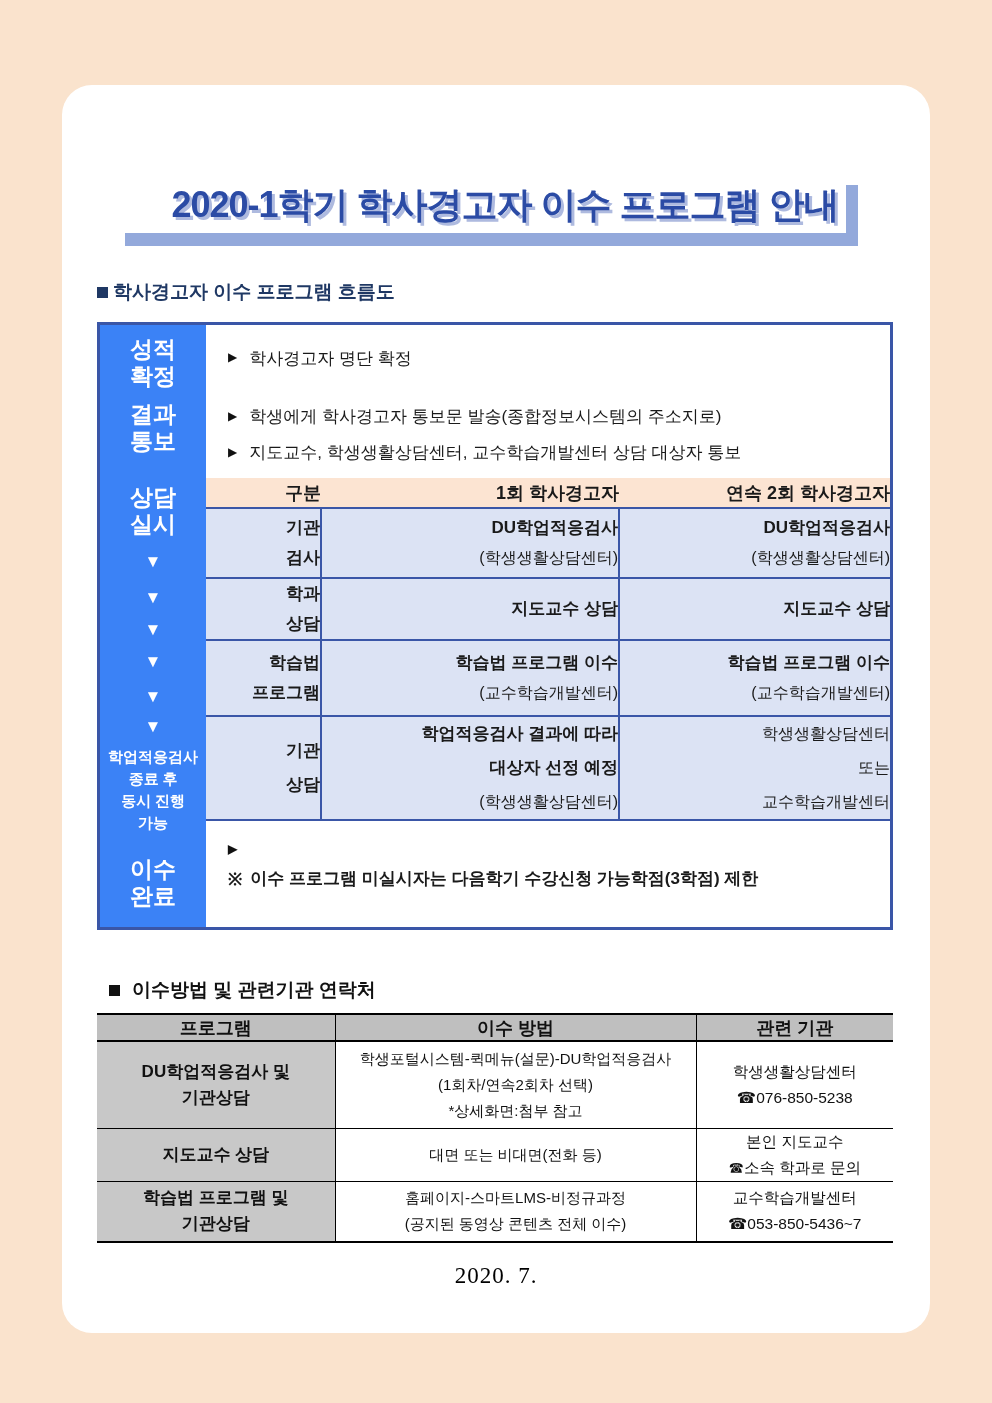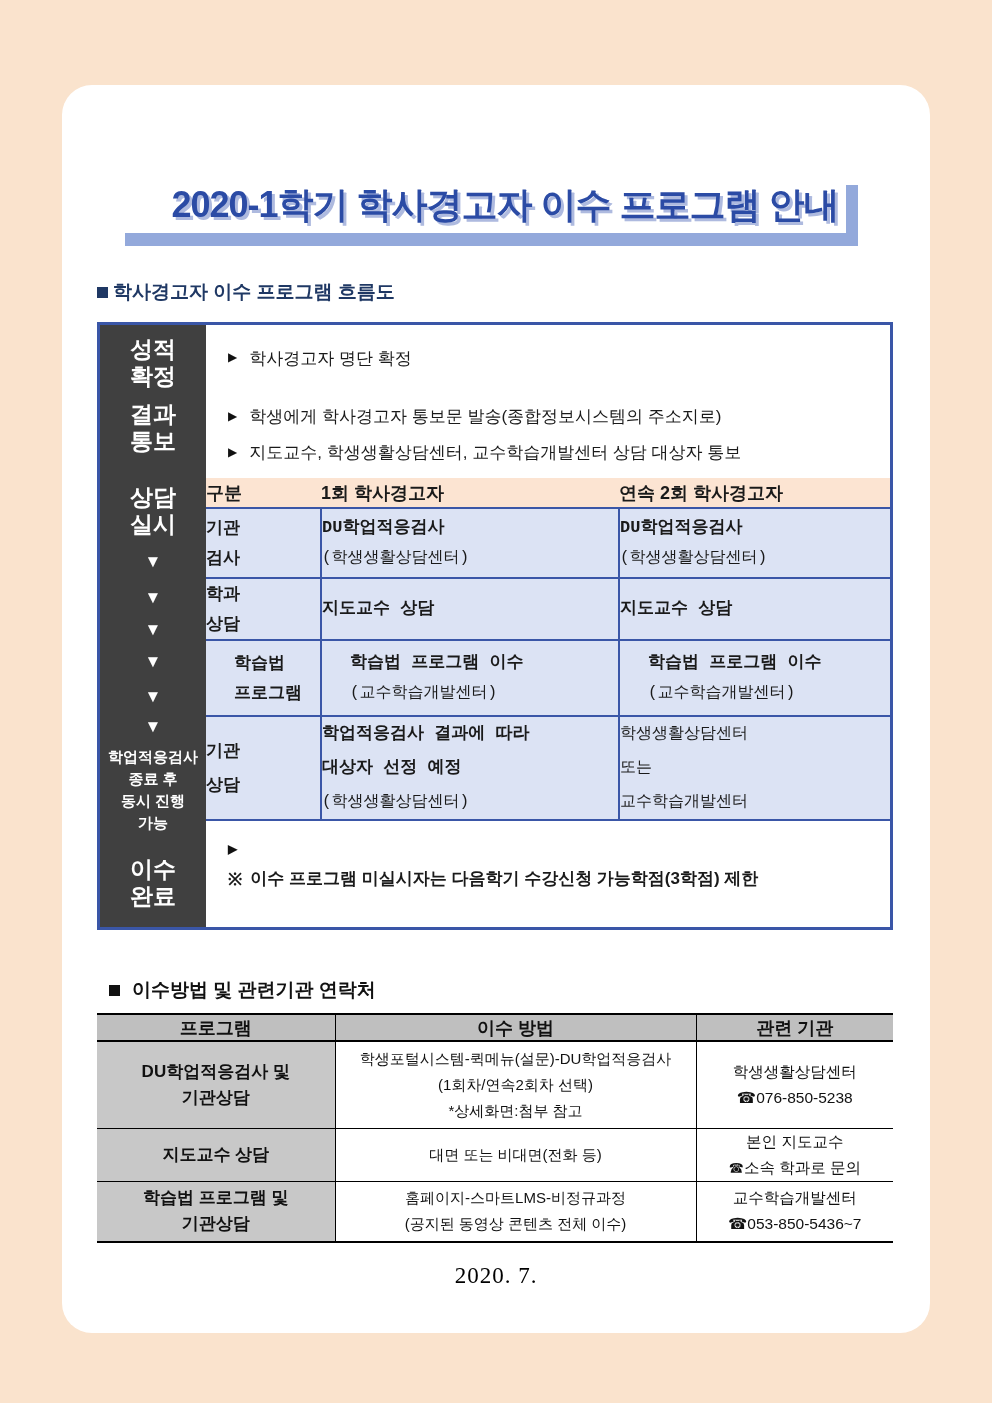--- a/index.html
+++ b/index.html
@@ -57,8 +57,9 @@
   .flow-sidebar {
     position: relative;
     width: 106px; flex: 0 0 106px;
-    background: #404040;
+    background: #3b82f6;
     color: #ffffff;
+    font-family: Liberation Serif, serif;
   }
   .side-label {
     position: absolute; left: 0; width: 106px;

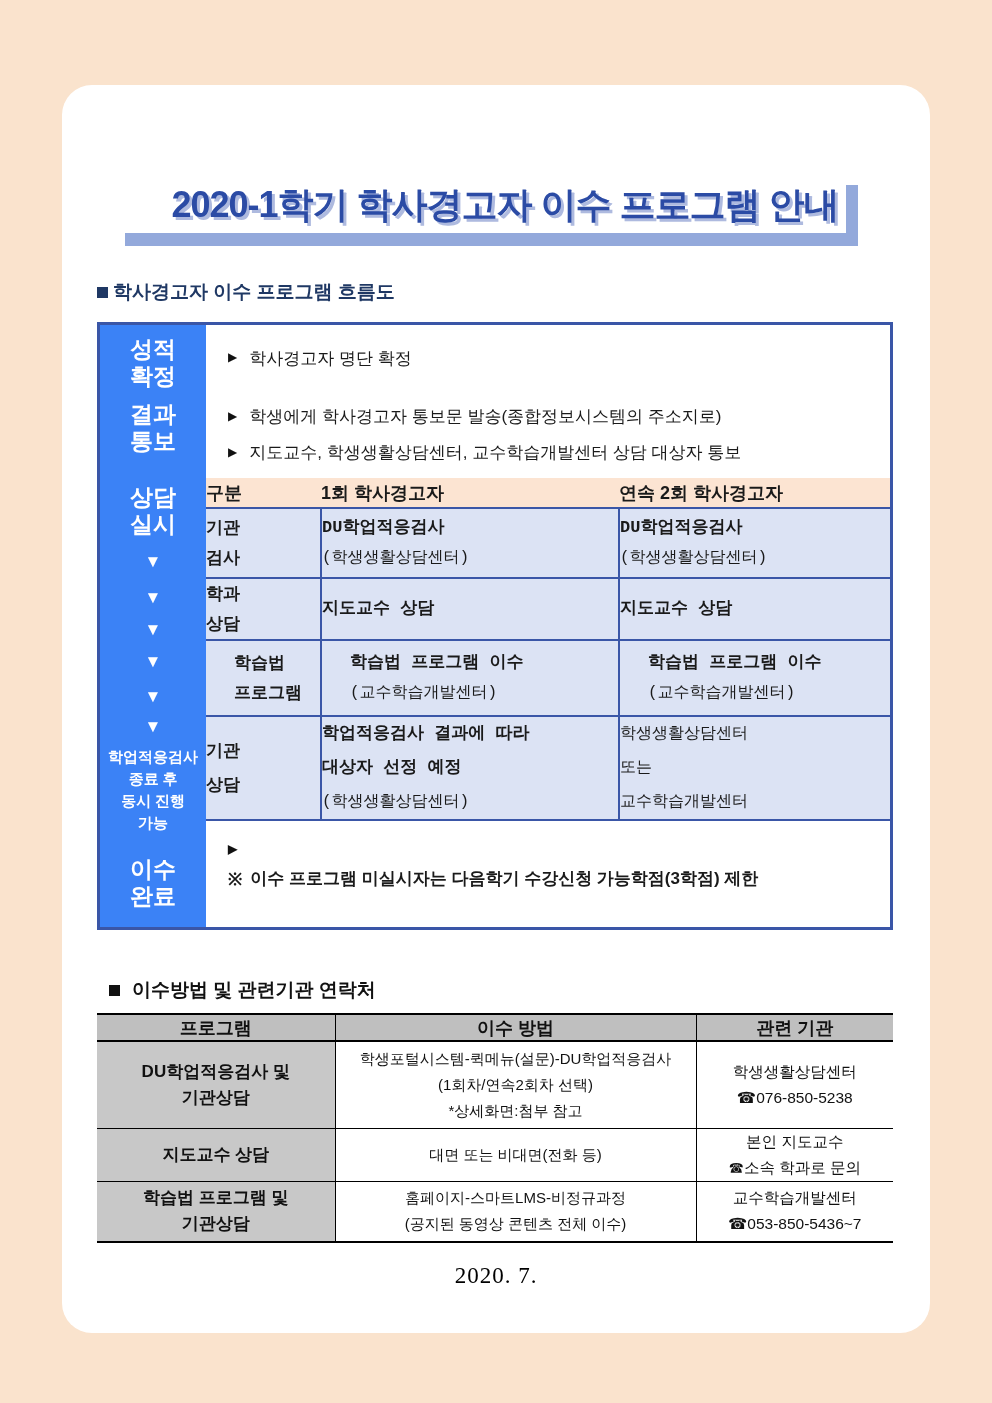--- a/index.html
+++ b/index.html
@@ -91,7 +91,7 @@
   table.inner { border-collapse: collapse; width: 100%; table-layout: fixed; }
   table.inner td {
     border: 2px solid #3A56A7;
-    text-align: left; vertical-align: middle;
+    text-align: right; vertical-align: middle;
     color: #1a1a1a;
   }
   table.inner tr.head td {

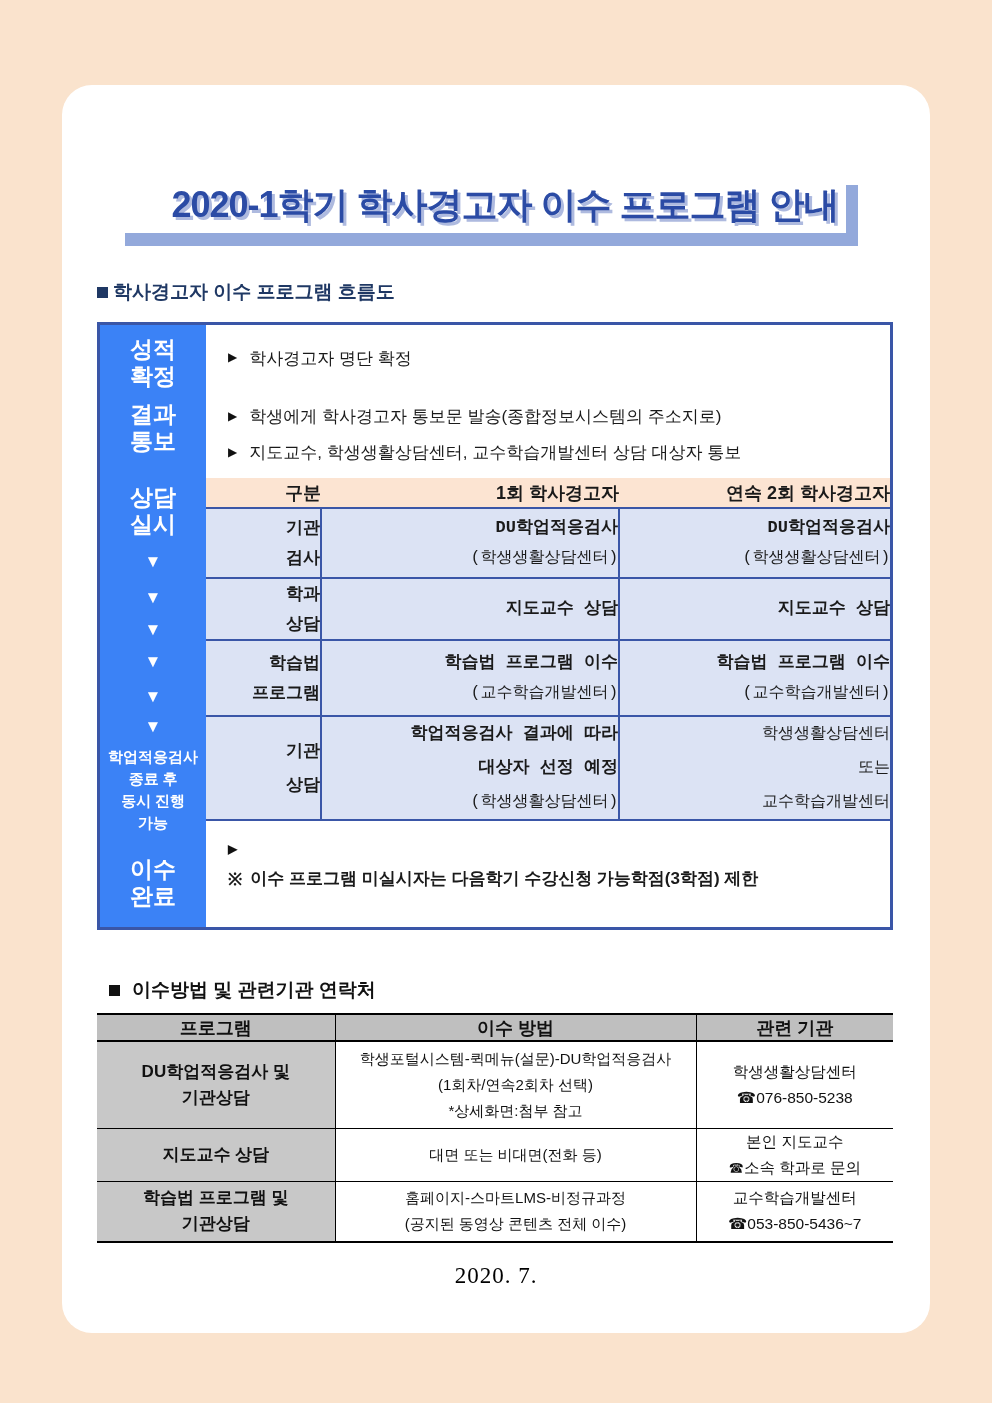--- a/index.html
+++ b/index.html
@@ -100,7 +100,7 @@
     height: 30px; font-size: 18px; font-weight: 700;
   }
   table.inner td.c-label { background: #DCE3F4; font-size: 17px; font-weight: 700; line-height: 30px; }
-  table.inner td.c-body  { background: #DCE3F4; font-size: 17px; line-height: 30px; font-family: Liberation Mono, monospace; }
+  table.inner td.c-body  { background: #DCE3F4; font-size: 17px; line-height: 30px; }
   table.inner td:first-child { border-left: none; }
   table.inner td:last-child  { border-right: none; }
   .ln-b { font-weight: 700; }

